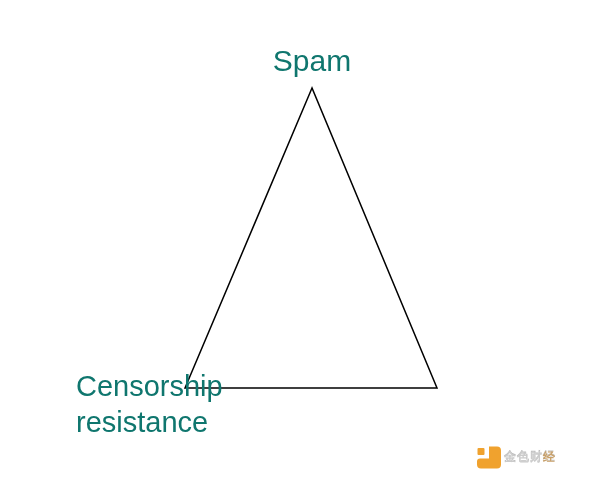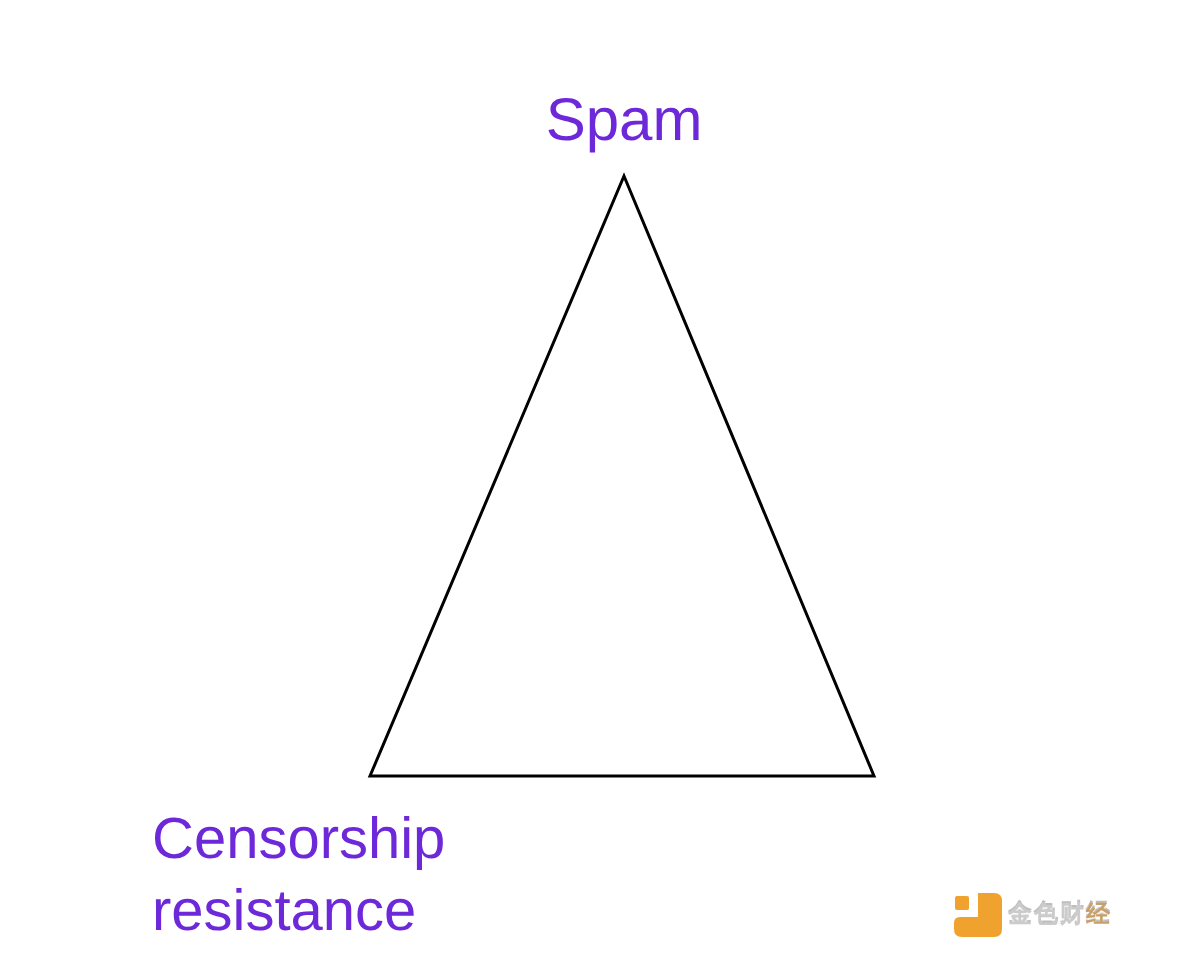--- a/index.html
+++ b/index.html
@@ -22,7 +22,7 @@
   }
   .vertex-label {
     position: absolute;
-    color: #6d28d9;
+    color: #0f766e;
     font-size: 29px;
     line-height: 36px;
     white-space: pre-line;

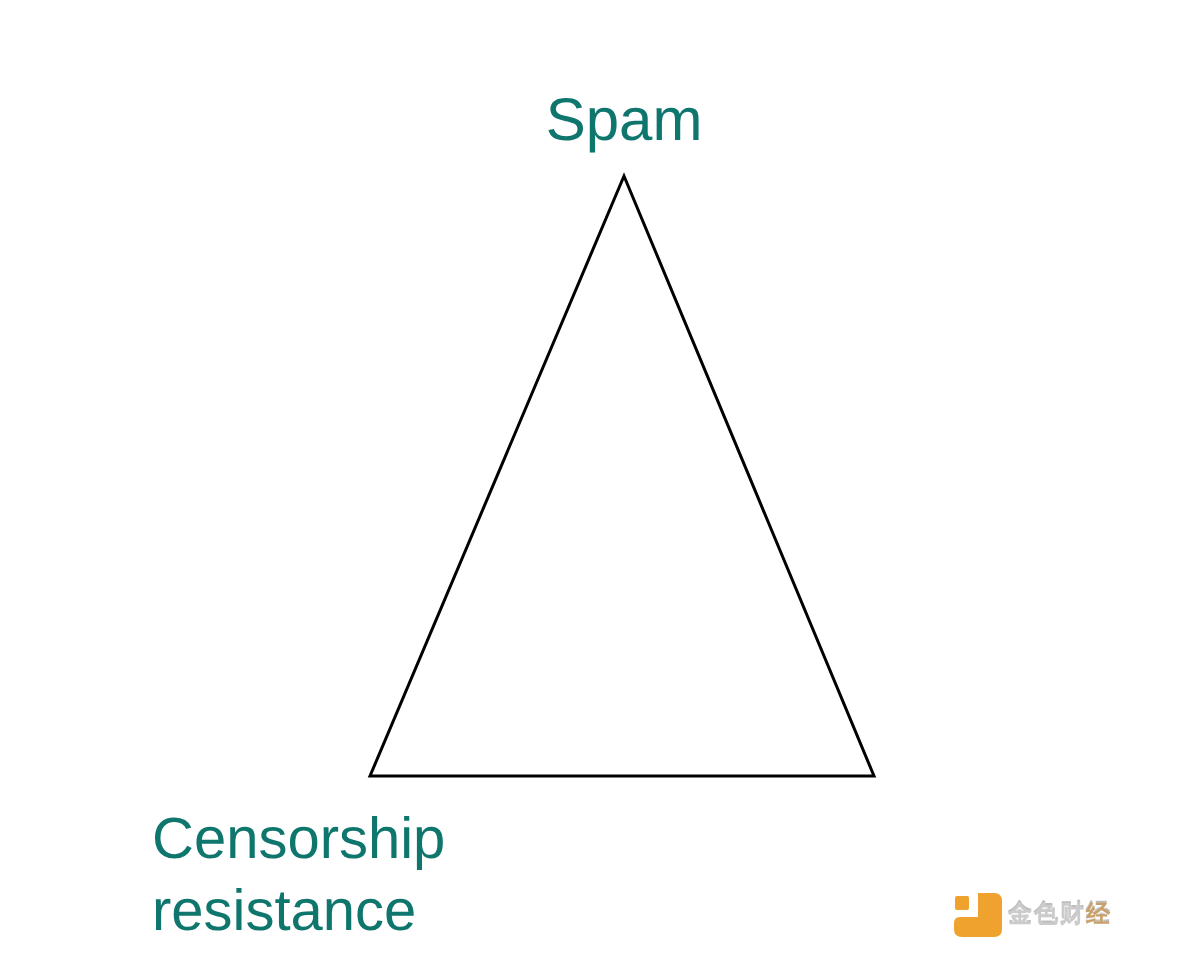--- a/index.html
+++ b/index.html
@@ -37,7 +37,7 @@
   }
   .label-bottom-left {
     left: 76px;
-    top: 402px;
+    top: 368px;
   }
   .label-bottom-right {
     left: 430px;

